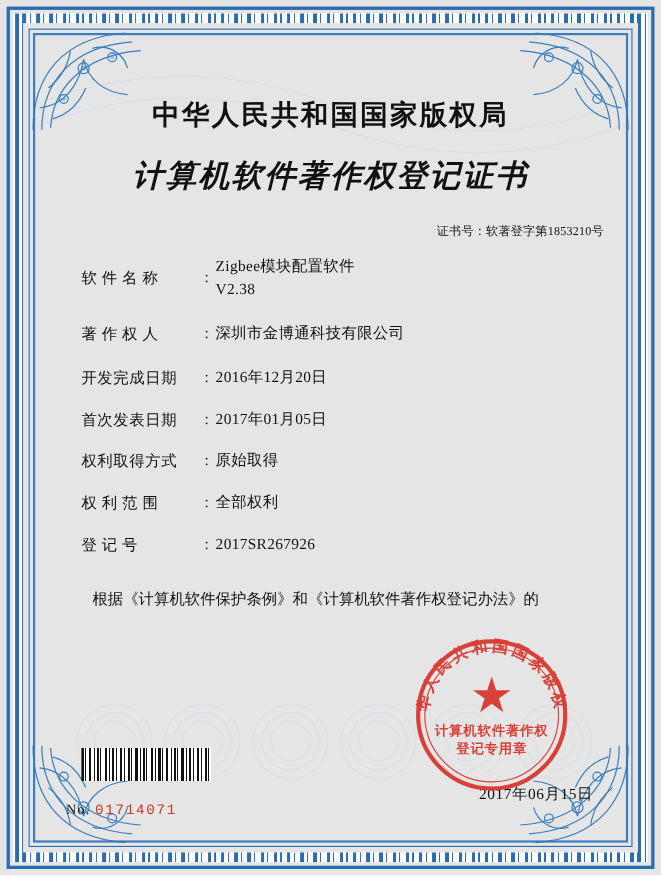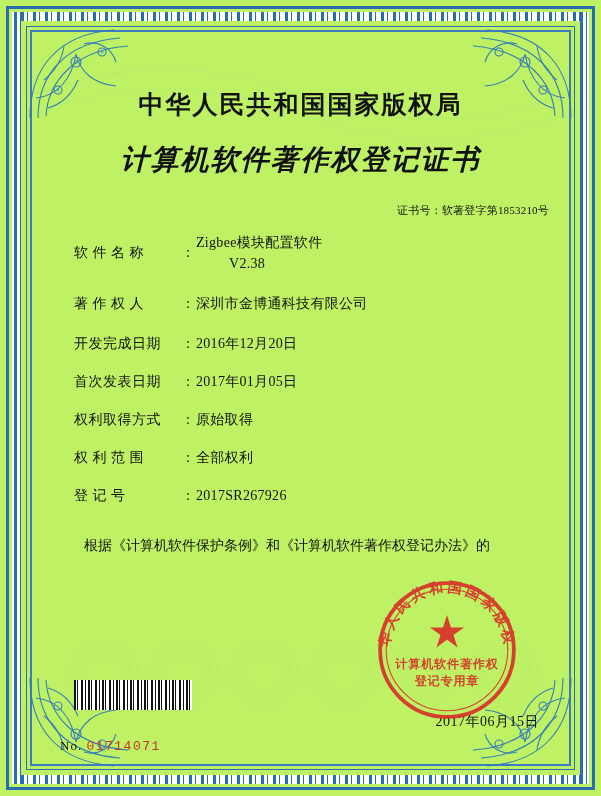--- a/index.html
+++ b/index.html
@@ -18,7 +18,7 @@
     position: relative;
     width: 601px;
     height: 796px;
-    background: #bef264;
+    background: #e5e5e5;
     box-sizing: border-box;
   }
 

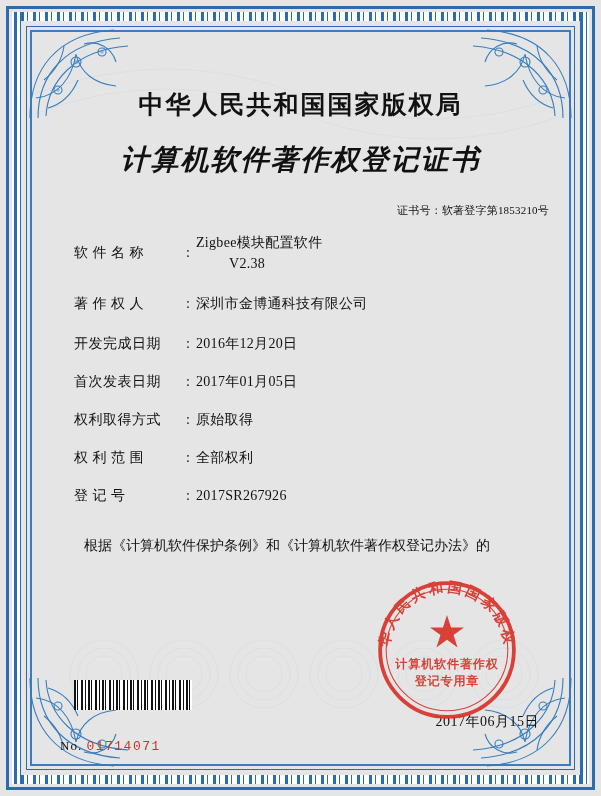--- a/index.html
+++ b/index.html
@@ -160,7 +160,6 @@
   }
   .field-value .line2 {
     display: block;
-    margin-left: 33px;
   }
 
   .field-row.tight { margin-bottom: 17px; }

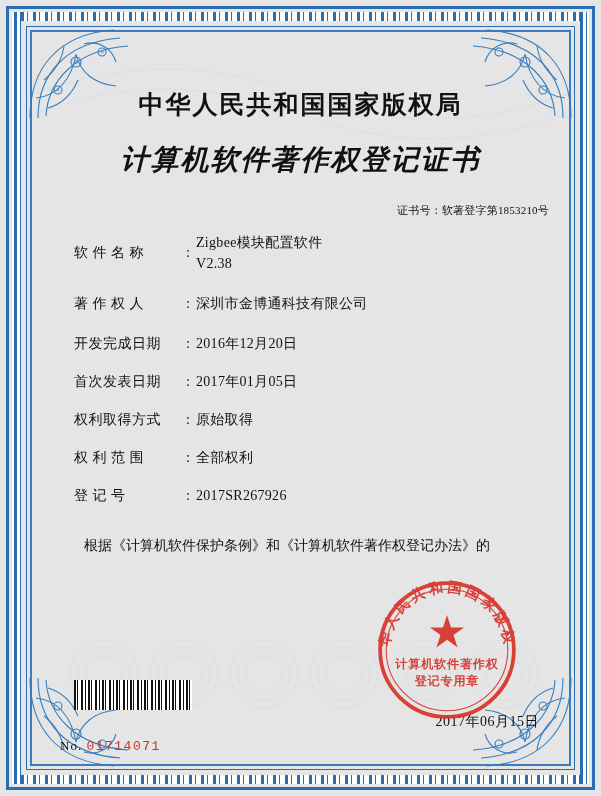--- a/index.html
+++ b/index.html
@@ -190,7 +190,7 @@
   .serial {
     position: absolute;
     left: 60px;
-    bottom: 42px;
+    bottom: 52px;
     font-size: 13px;
     color: #111;
     letter-spacing: 1px;

